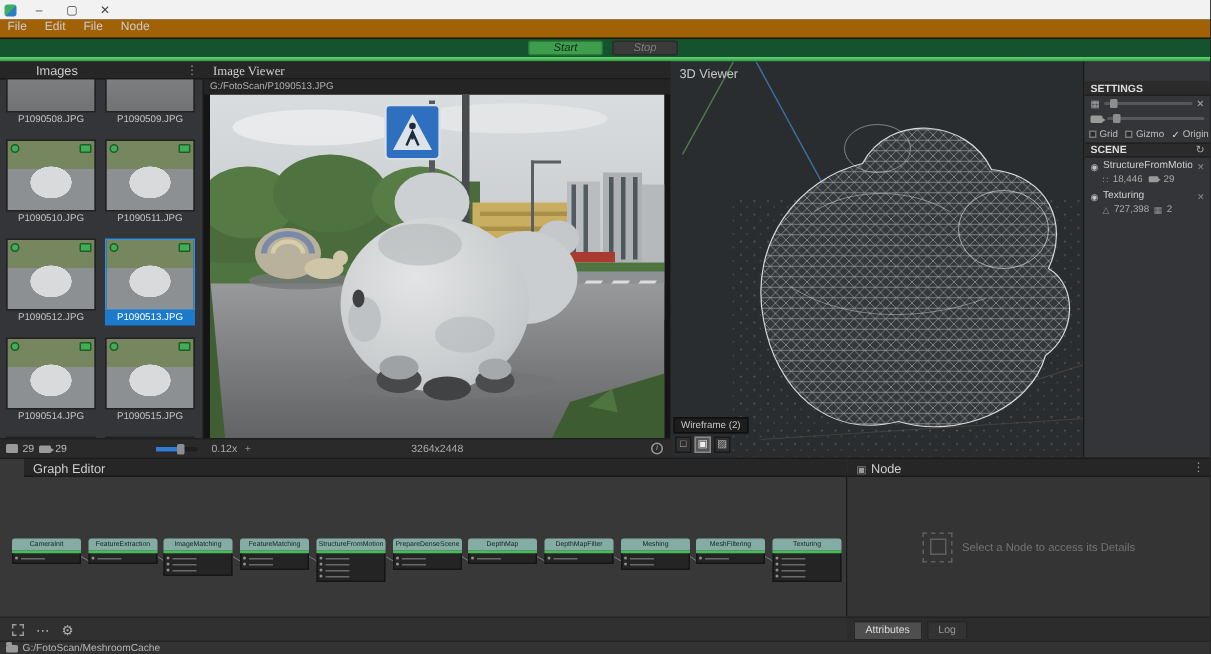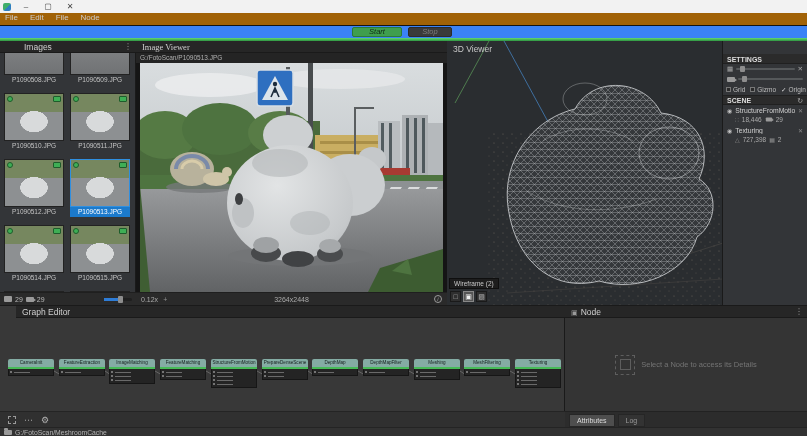--- a/index.html
+++ b/index.html
@@ -22,7 +22,7 @@
     border-bottom:1px solid #141414; }
 
   
-  .toolbar { position:absolute; left:0; top:26px; width:807px; height:12px; background:#3b82f6;font-style:italic; }
+  .toolbar { position:absolute; left:0; top:26px; width:807px; height:12px; background:#14532d;font-style:italic; }
   .btn-start { position:absolute; left:352px; top:1px; width:50px; height:10px; background:#3f9e4e;
     border:1px solid #2a7b37; border-radius:2px; color:#0e2c15; font-size:7.5px; text-align:center; line-height:8px; }
   .btn-stop { position:absolute; left:408px; top:1px; width:44px; height:10px; background:#3a3a3a;

